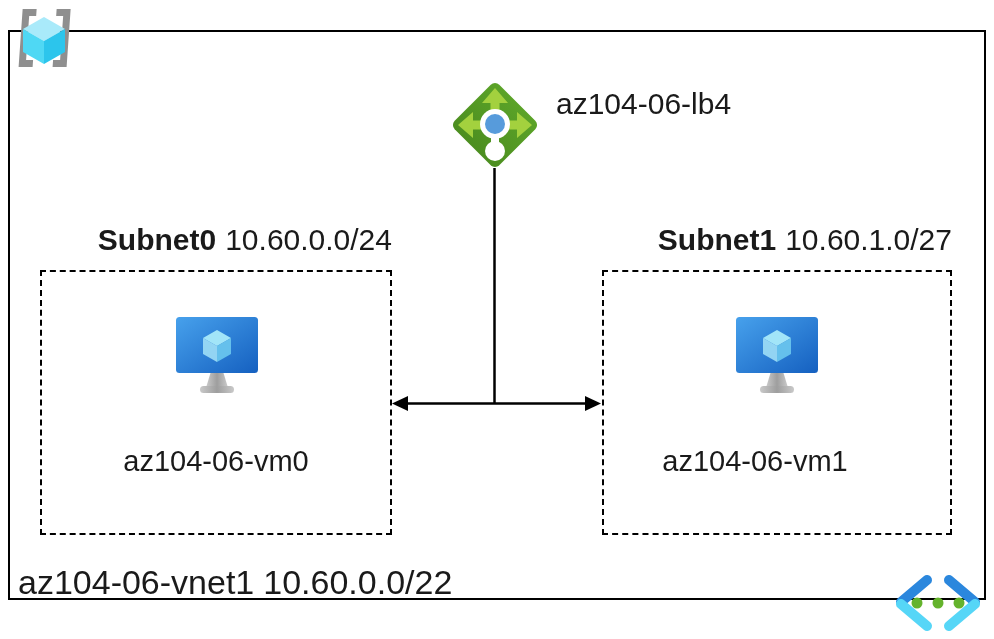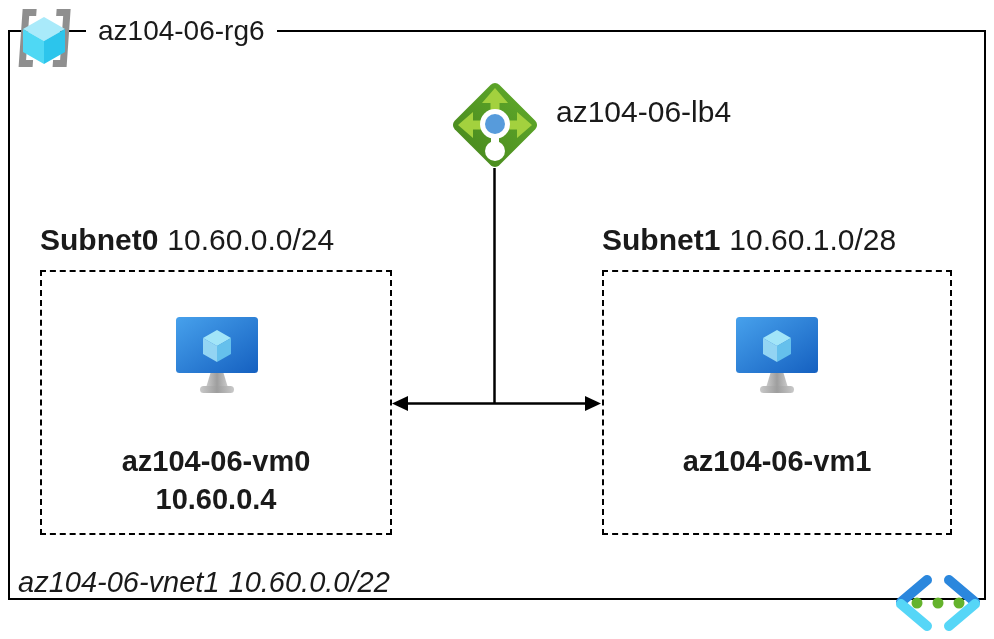--- a/index.html
+++ b/index.html
@@ -97,7 +97,6 @@
     <polygon points="13,25 34,37 34,60 13,48" style="fill:var(--cube-cyan)"></polygon>
     <polygon points="55,25 34,37 34,60 55,48" style="fill:var(--cube-cyan-dark)"></polygon>
   </svg>
-  <div class="rg-label">az104-06-rg6</div>
 
   <svg class="lb-icon" viewBox="0 0 96 96">
     <rect x="16.5" y="16.5" width="63" height="63" rx="6" fill="url(#lbGrad)" transform="rotate(45 48 48)"></rect>

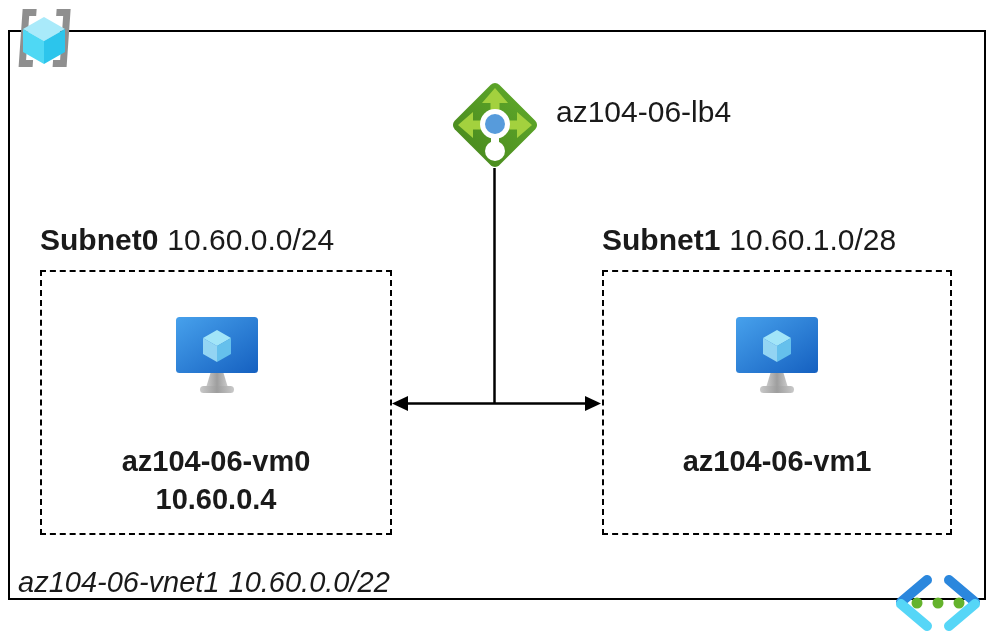--- a/index.html
+++ b/index.html
@@ -24,7 +24,6 @@
   .lb-labels{
     position:absolute; left:556px; top:82px; font-size:30px; line-height:44px;
     white-space:nowrap;
-    margin-top:8px;
   }
   .connectors{ position:absolute; left:0; top:0; width:994px; height:639px; pointer-events:none; }
   .subnet-box{

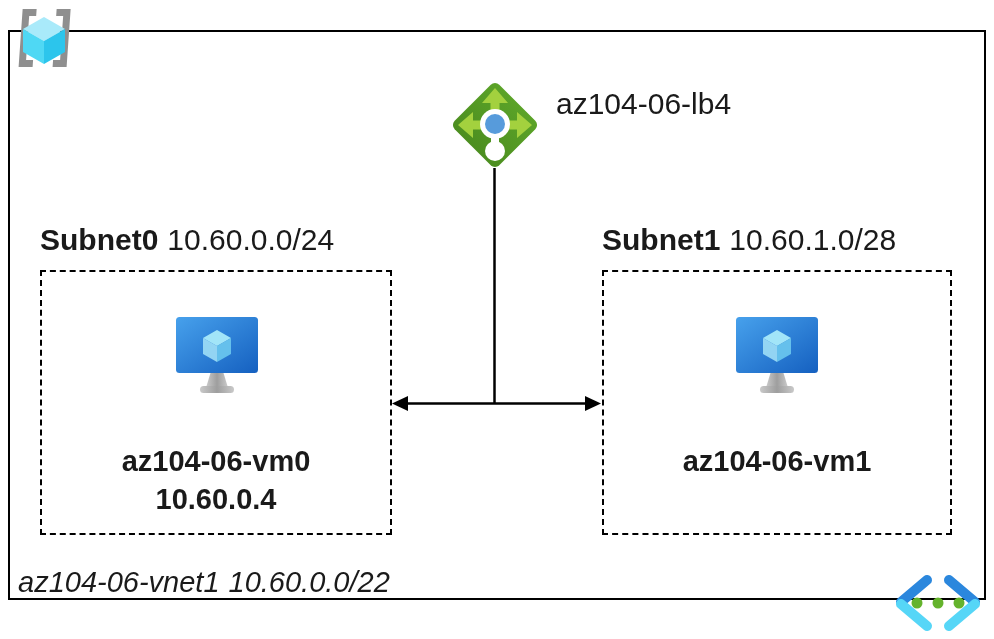--- a/index.html
+++ b/index.html
@@ -34,7 +34,7 @@
   .subnet1{ left:602px; width:350px; }
   .subnet-label{
     position:absolute; top:222px; height:36px; line-height:36px; font-size:30px;
-    text-align:left; white-space:nowrap;
+    text-align:right; white-space:nowrap;
   }
   .subnet-label.s0{ left:40px;  width:352px; }
   .subnet-label.s1{ left:602px; width:350px; }

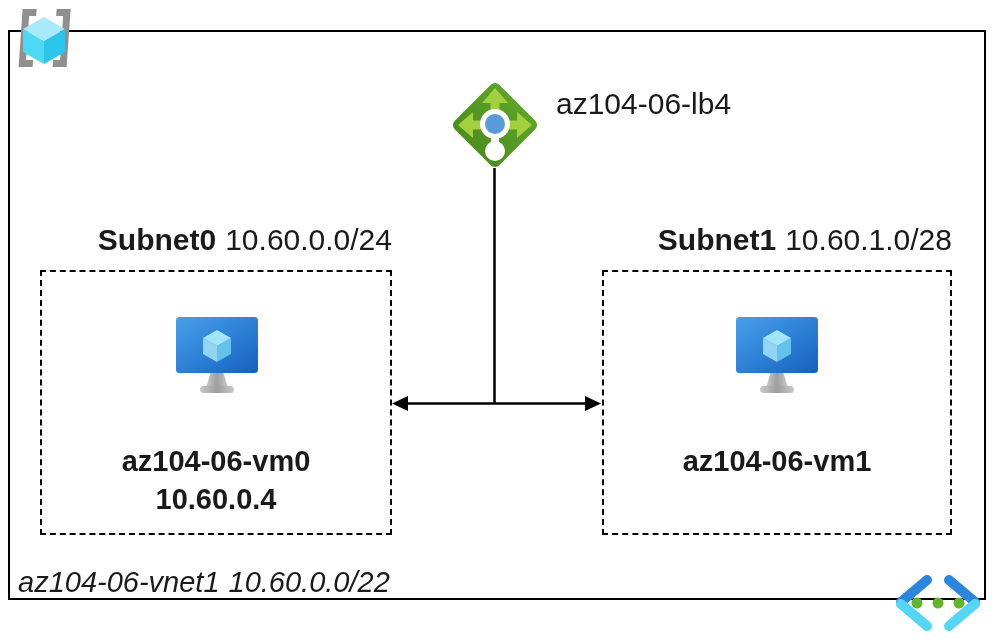--- a/index.html
+++ b/index.html
@@ -115,7 +115,7 @@
     <span class="subnet-name">Subnet0</span><span>10.60.0.0/24</span>
   </div>
   <div class="subnet-label s1">
-    <span class="subnet-name">Subnet1</span><span>10.60.1.0/28</span>
+    <span class="subnet-name">Subnet1</span><span>10.60.1.0/27</span>
   </div>
 
   <div class="subnet-box subnet0"></div>

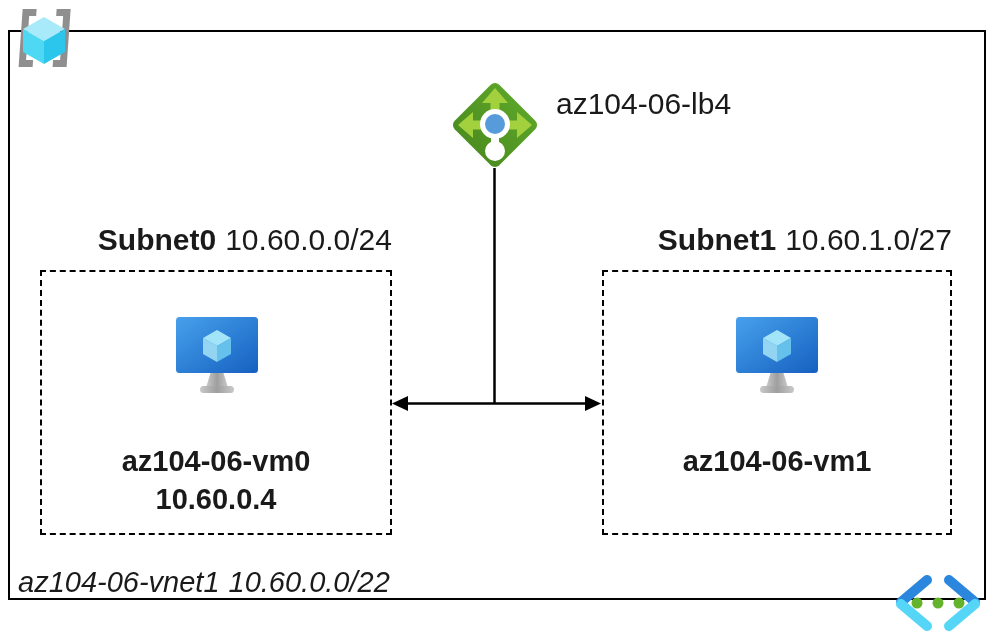--- a/index.html
+++ b/index.html
@@ -45,7 +45,6 @@
   .vm-labels{
     position:absolute; top:442px; font-size:29px; line-height:38px; text-align:center;
     white-space:nowrap;
-    font-weight:bold;
   }
   .vm-labels.v0{ left:40px;  width:352px; }
   .vm-labels.v1{ left:602px; width:350px;text-align:center; }

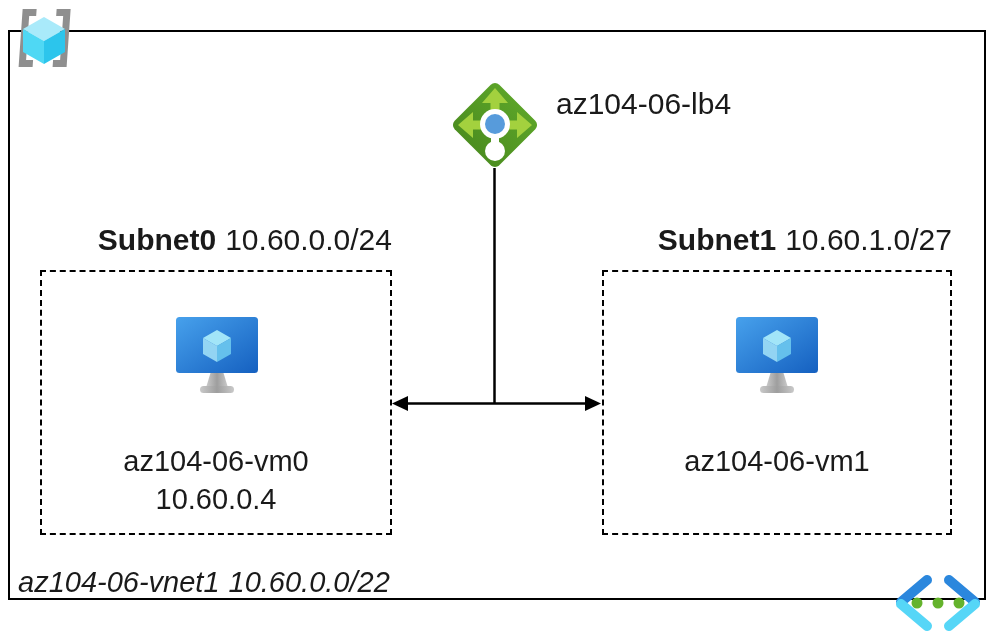--- a/index.html
+++ b/index.html
@@ -47,7 +47,7 @@
     white-space:nowrap;
   }
   .vm-labels.v0{ left:40px;  width:352px; }
-  .vm-labels.v1{ left:602px; width:350px;text-align:center; }
+  .vm-labels.v1{ left:580px; width:350px;text-align:center; }
   .vnet-label{
     position:absolute; left:18px; top:566px; height:32px; line-height:32px;
     font-size:29px; white-space:nowrap;font-style:italic;

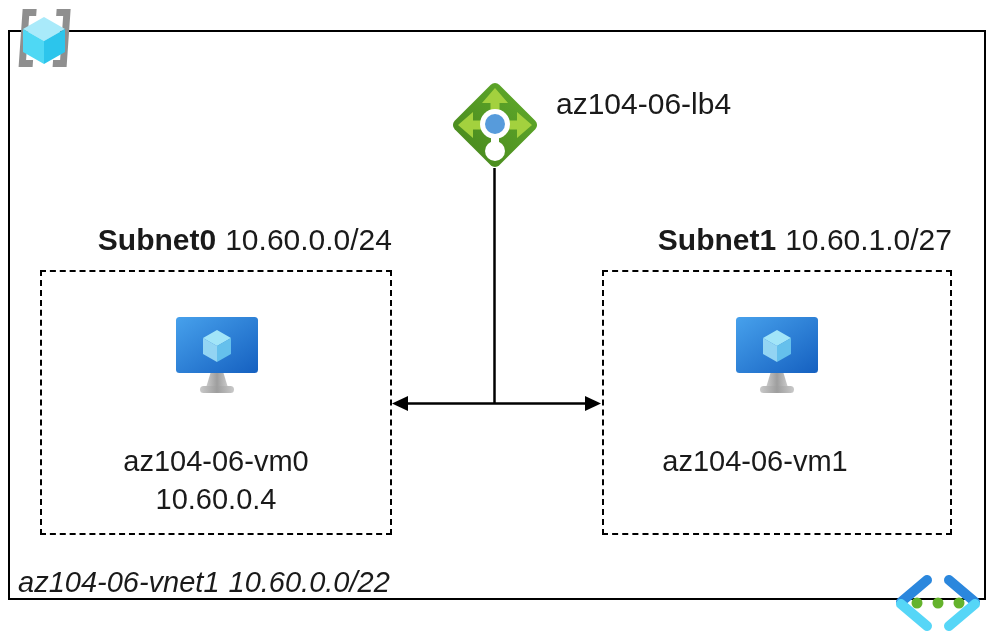--- a/index.html
+++ b/index.html
@@ -139,7 +139,6 @@
 
   <div class="vm-labels v0">
     <div>az104-06-vm0</div>
-    <div>10.60.0.4</div>
   </div>
   <div class="vm-labels v1">
     <div>az104-06-vm1</div>

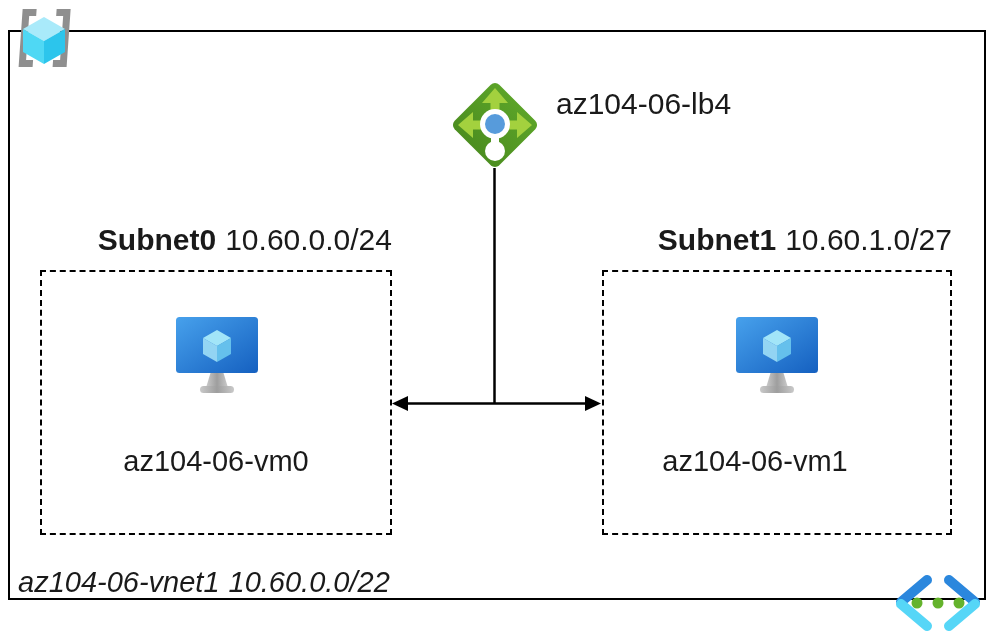--- a/index.html
+++ b/index.html
@@ -50,7 +50,7 @@
   .vm-labels.v1{ left:580px; width:350px;text-align:center; }
   .vnet-label{
     position:absolute; left:18px; top:566px; height:32px; line-height:32px;
-    font-size:29px; white-space:nowrap;font-style:italic;
+    font-size:34px; white-space:nowrap;
   }
   .vnet-name{ margin-right:9px; }
   .vnet-icon{ position:absolute; left:892px; top:570px; width:92px; height:66px; }

